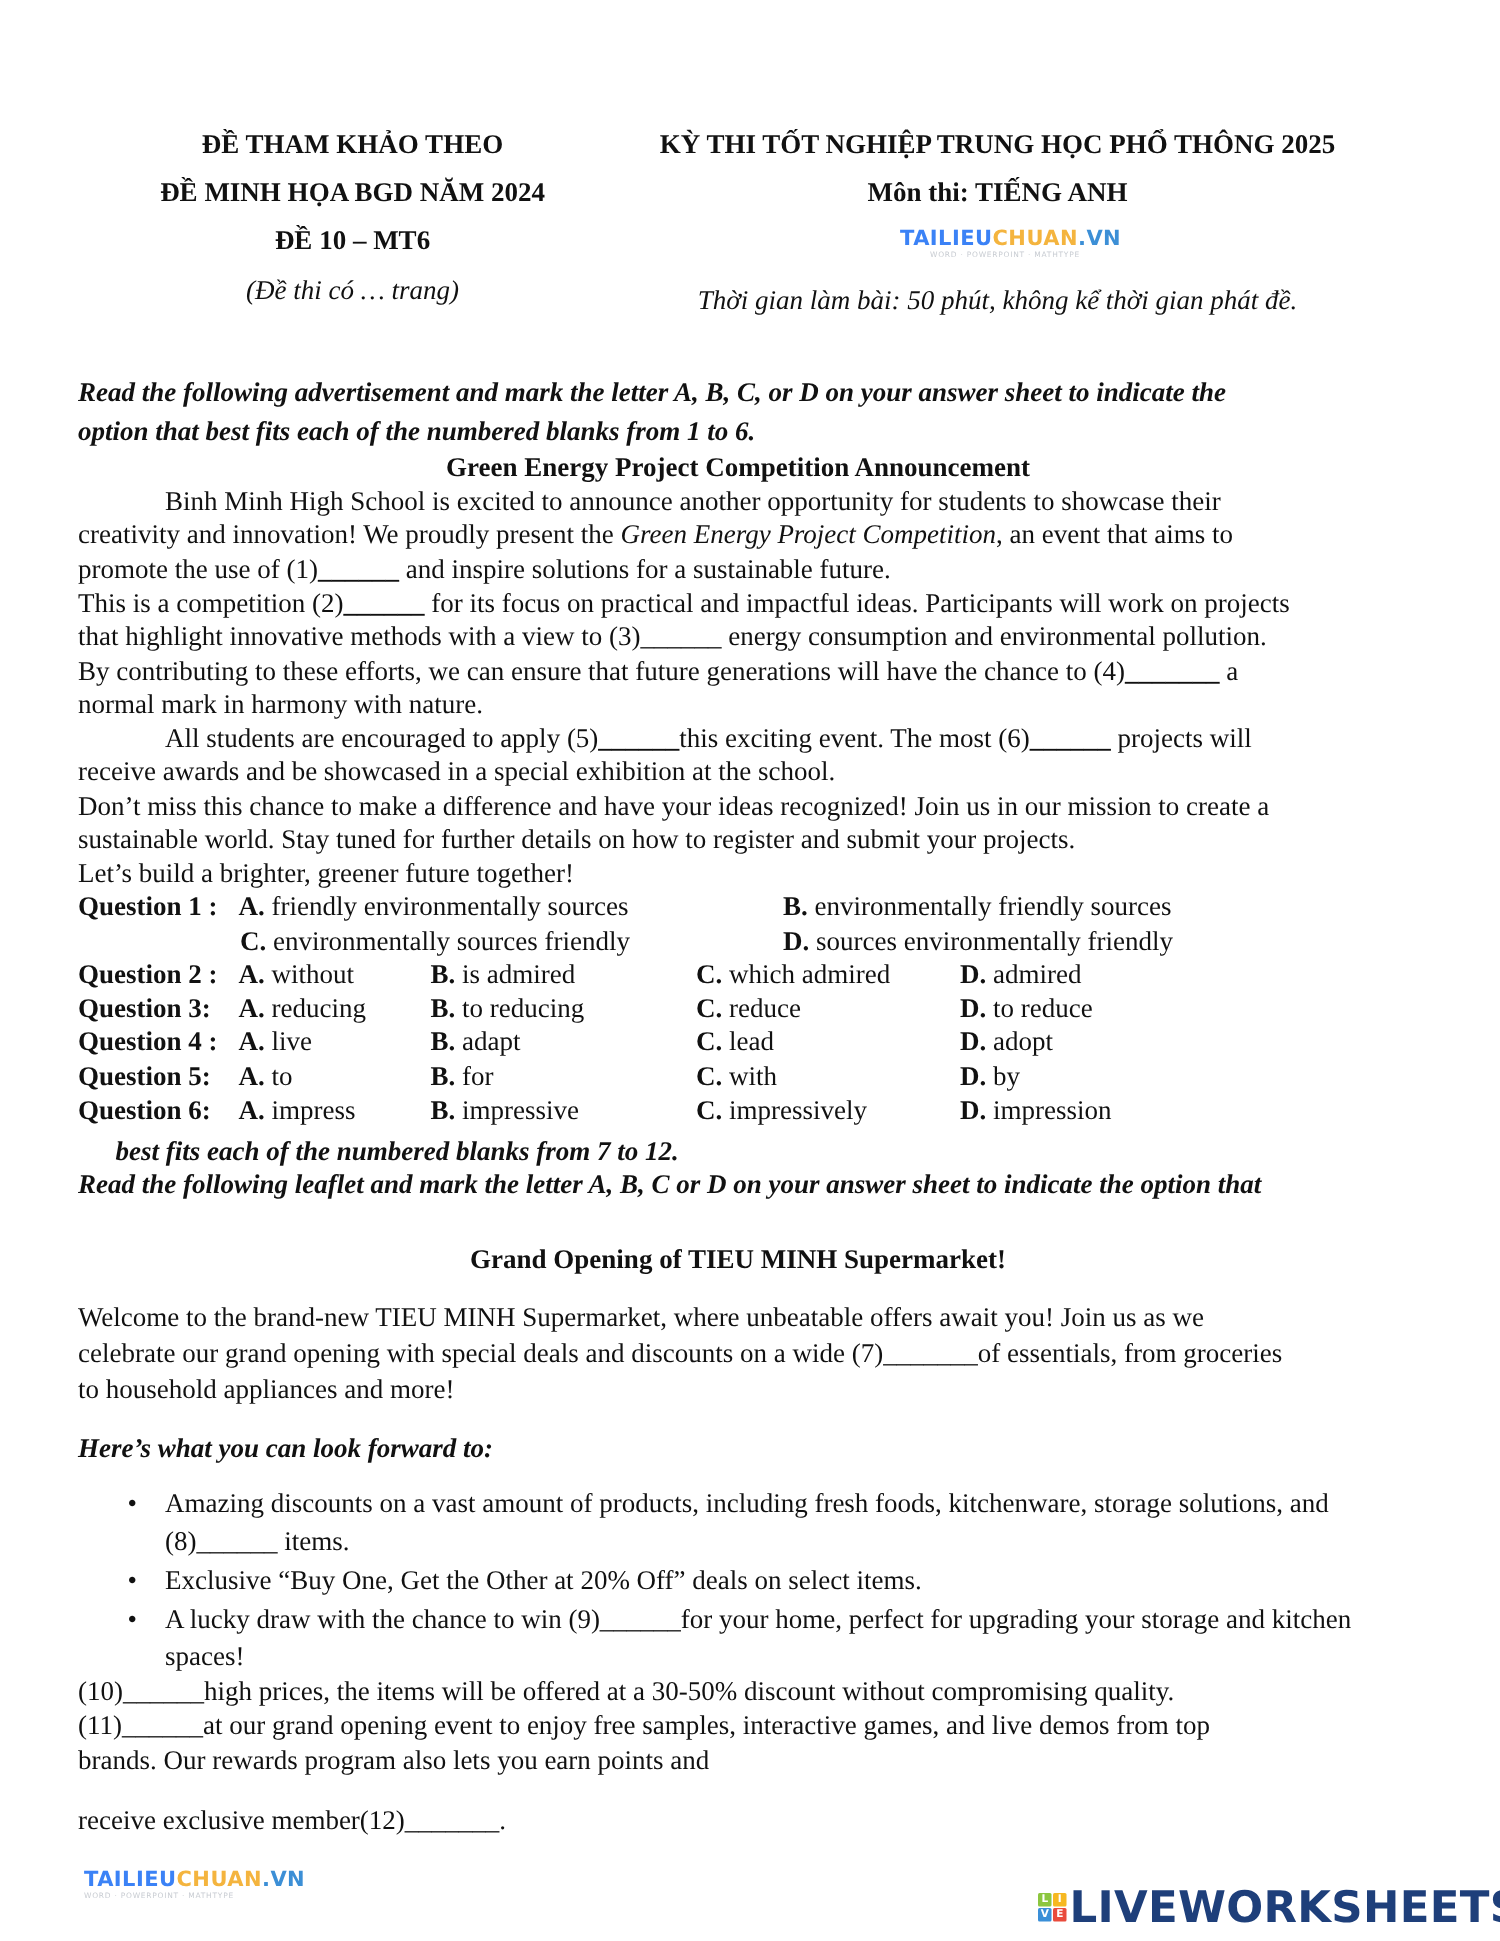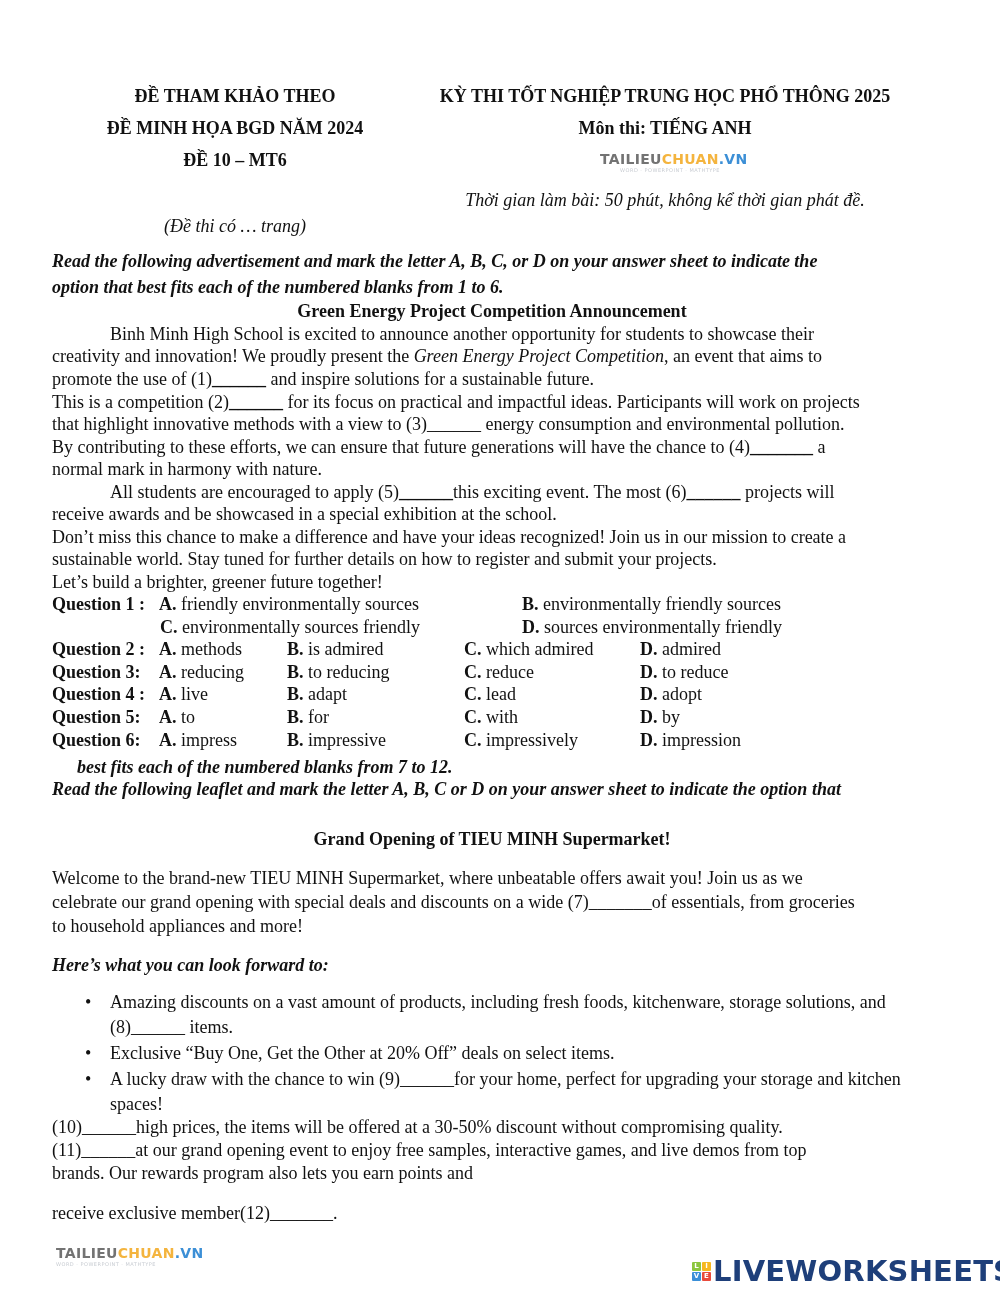--- a/index.html
+++ b/index.html
@@ -26,7 +26,7 @@
   .logo-tl {
     font-family: "DejaVu Sans", sans-serif; font-weight: bold; letter-spacing: 0.3px;
   }
-  .logo-tl .t1 { color: #737373; }
+  .logo-tl .t1 { color: #3b82f6; }
   .logo-tl .t2 { color: #f4b43e; }
   .logo-tl .t3 { color: #3c8fd6; }
   .logo-sub { font-family: "DejaVu Sans", sans-serif; color: #c8ccd2; font-size: 5px; letter-spacing: 0.5px; }

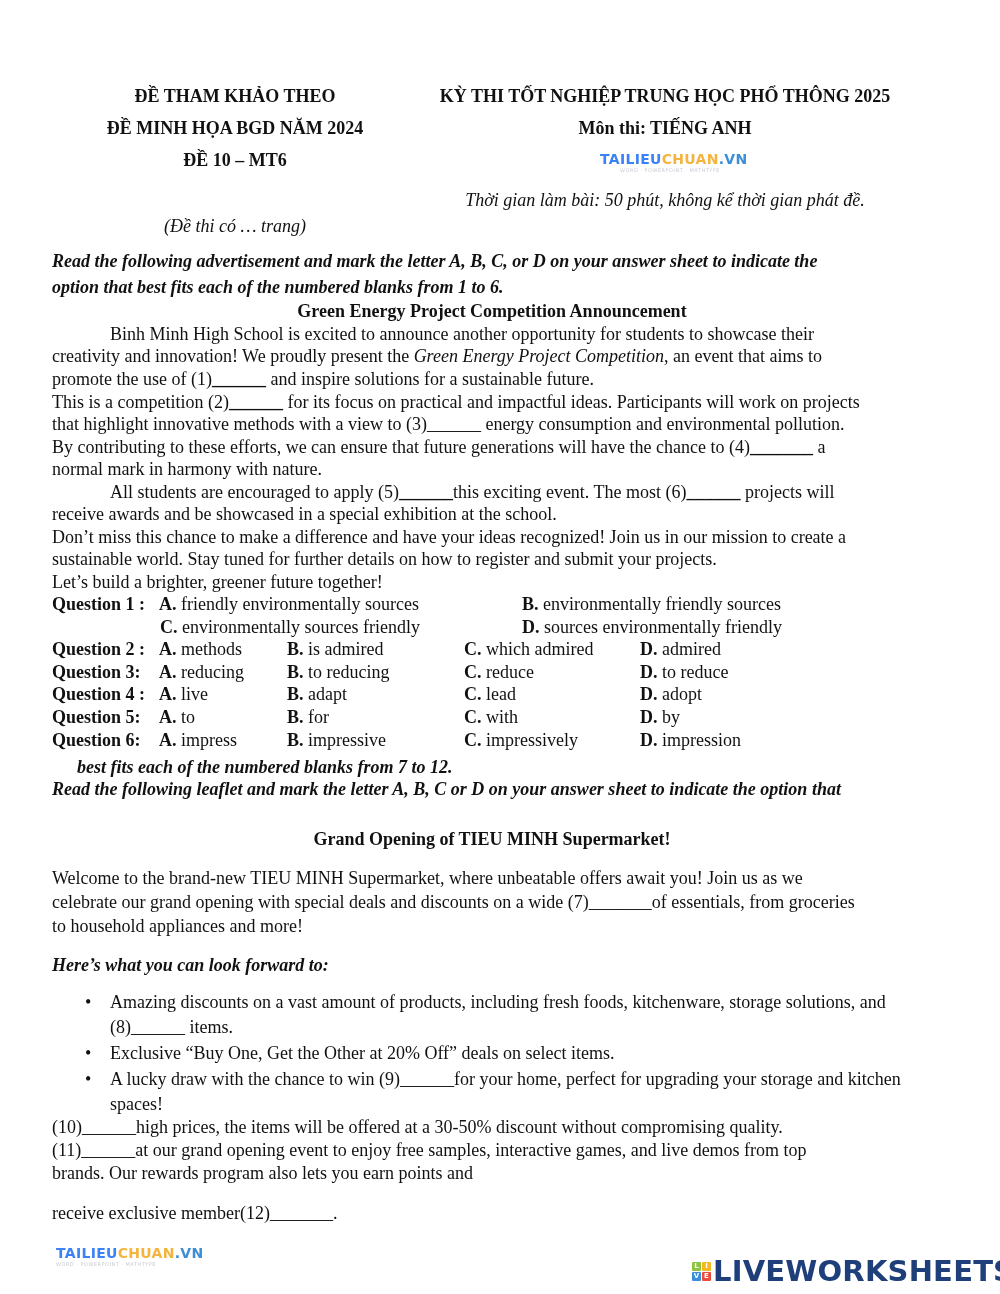--- a/index.html
+++ b/index.html
@@ -43,7 +43,7 @@
 <div class="abs hdr-l" style="top:86px;">ĐỀ THAM KHẢO THEO</div>
 <div class="abs hdr-l" style="top:118px;">ĐỀ MINH HỌA BGD NĂM 2024</div>
 <div class="abs hdr-l" style="top:150px;">ĐỀ 10 – MT6</div>
-<div class="abs hdr-l ital" style="top:183px; font-weight:normal;margin-top:33px;">(Đề thi có … trang)</div>
+<div class="abs hdr-l ital" style="top:183px; font-weight:normal;">(Đề thi có … trang)</div>
 
 <div class="abs hdr-r" style="top:86px;">KỲ THI TỐT NGHIỆP TRUNG HỌC PHỔ THÔNG 2025</div>
 <div class="abs hdr-r" style="top:118px;">Môn thi: TIẾNG ANH</div>

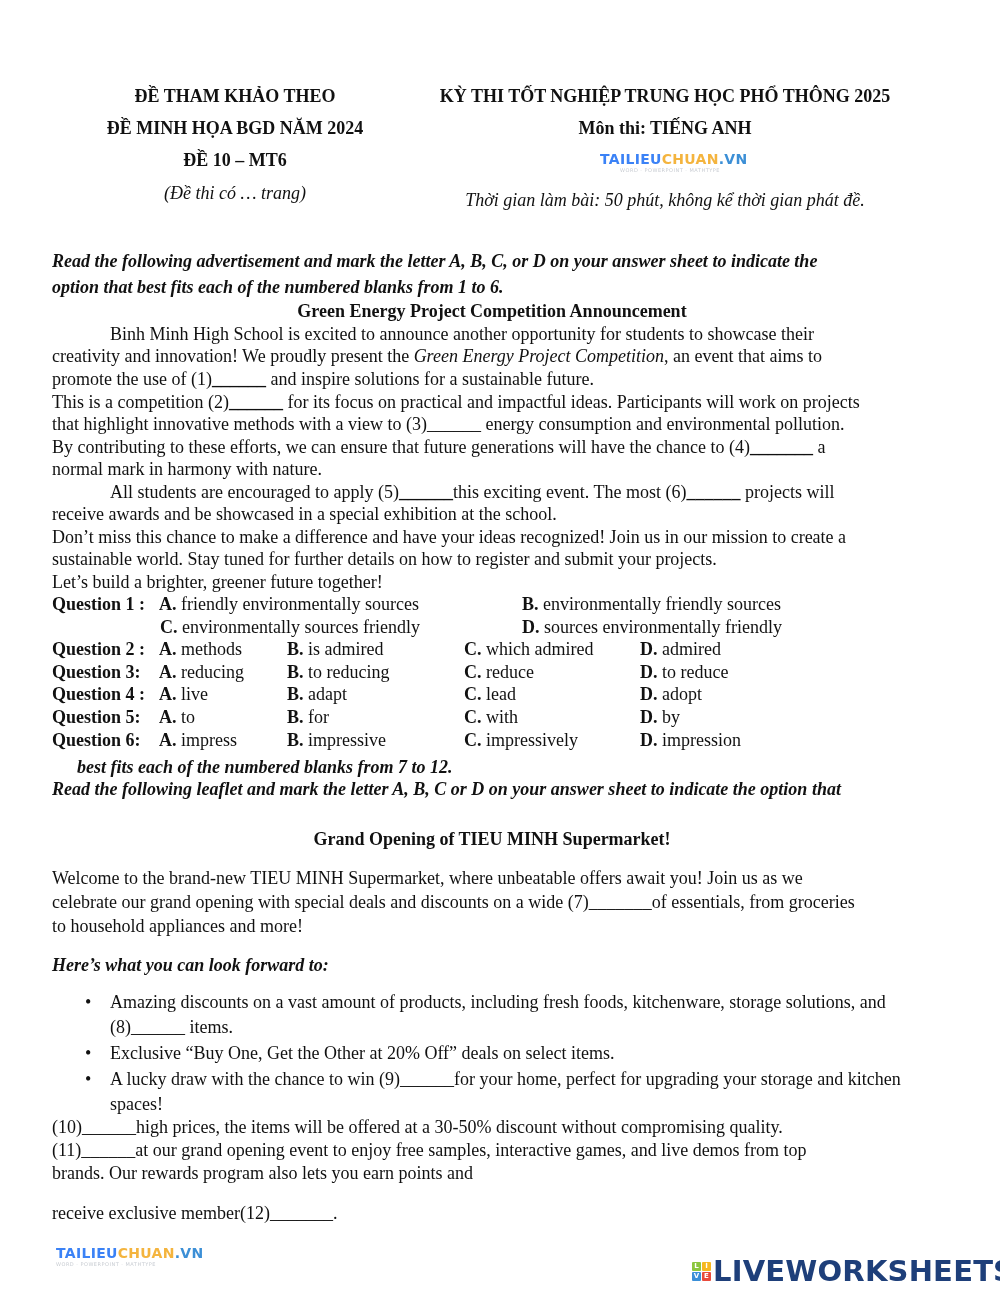--- a/index.html
+++ b/index.html
@@ -84,7 +84,7 @@
 
 <div class="abs q-row" style="top:638px;">
   <span class="q-label" style="left:0;">Question 2 :</span>
-  <span style="left:107px;"><b>A.</b><span style="position:static"> methods</span></span>
+  <span style="left:107px;"><b>A.</b><span style="position:static"> without</span></span>
   <span style="left:235px;"><b>B.</b><span style="position:static"> is admired</span></span>
   <span style="left:412px;"><b>C.</b><span style="position:static"> which admired</span></span>
   <span style="left:588px;"><b>D.</b><span style="position:static"> admired</span></span>

